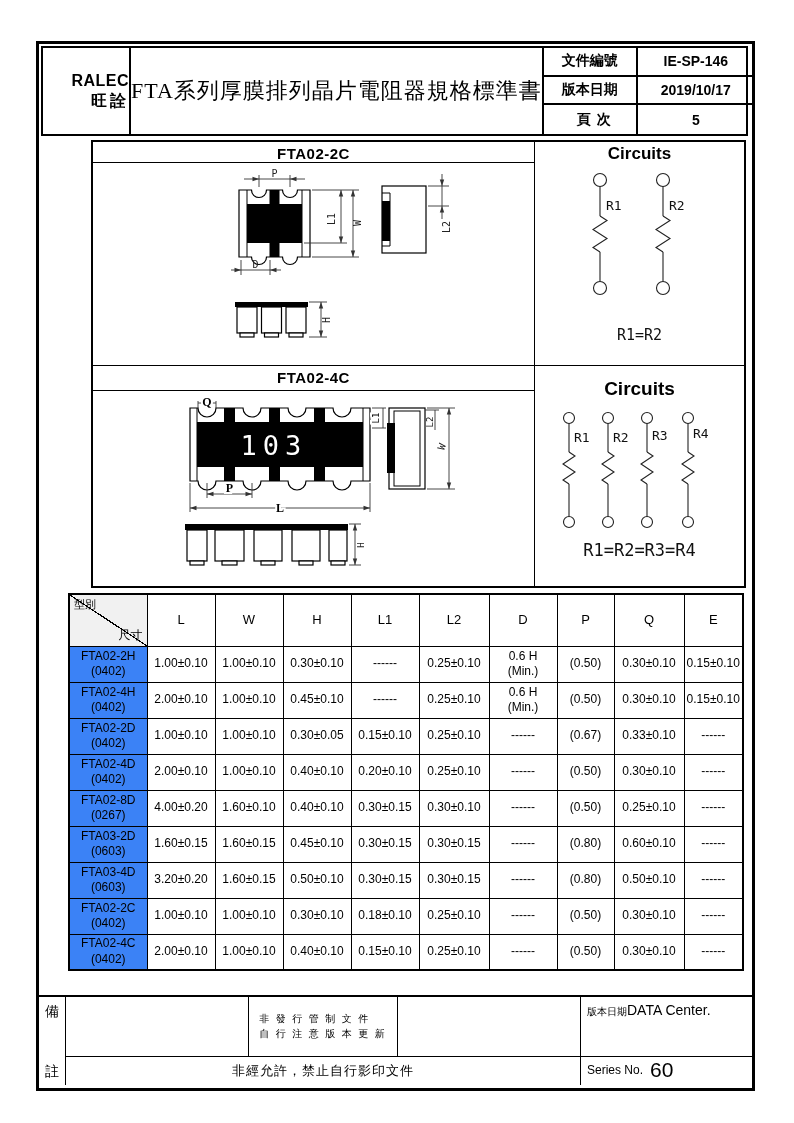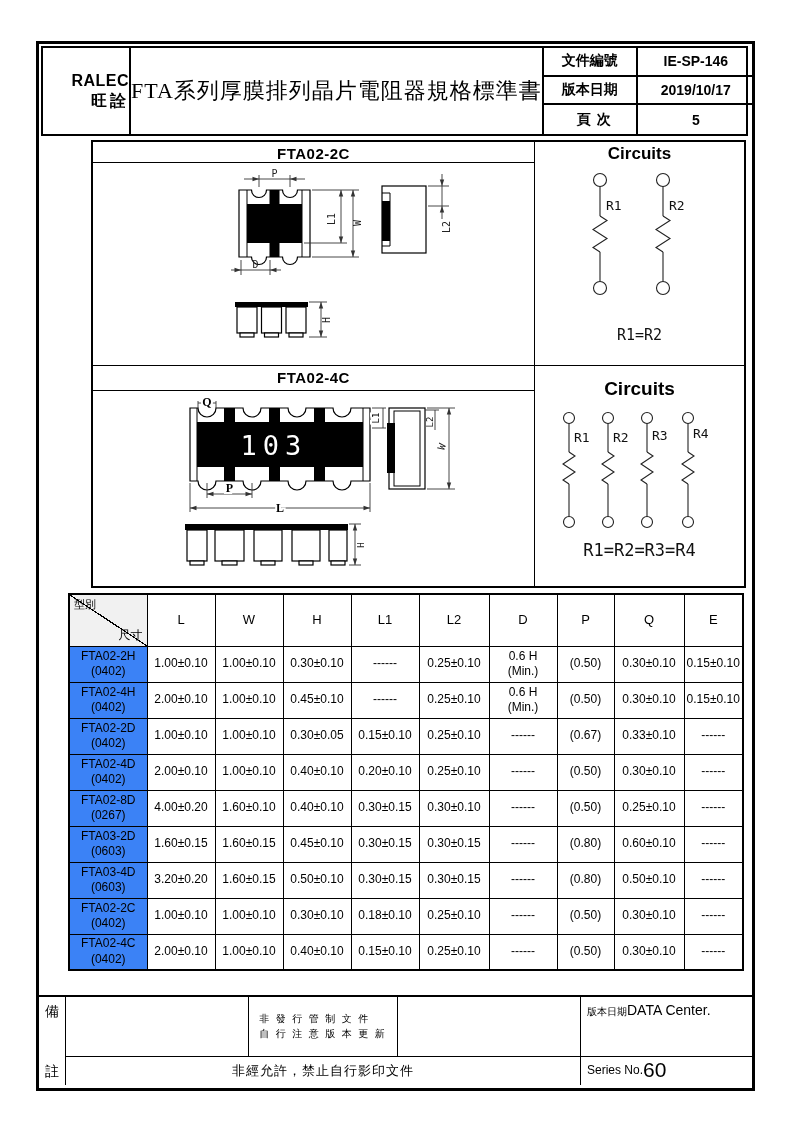--- a/index.html
+++ b/index.html
@@ -84,7 +84,7 @@
   .stamp-lat{font-size:14px;}
   .foot-right-bot{border-left:1.5px solid #000;padding:2px 0 0 6px;display:flex;align-items:flex-start;}
   .series-lbl{font-size:12px;margin-top:4px;}
-  .series-val{font-size:21px;margin-left:0;line-height:1;}
+  .series-val{font-size:21px;margin-left:7px;line-height:1;}
 </style>
 </head>
 <body>

